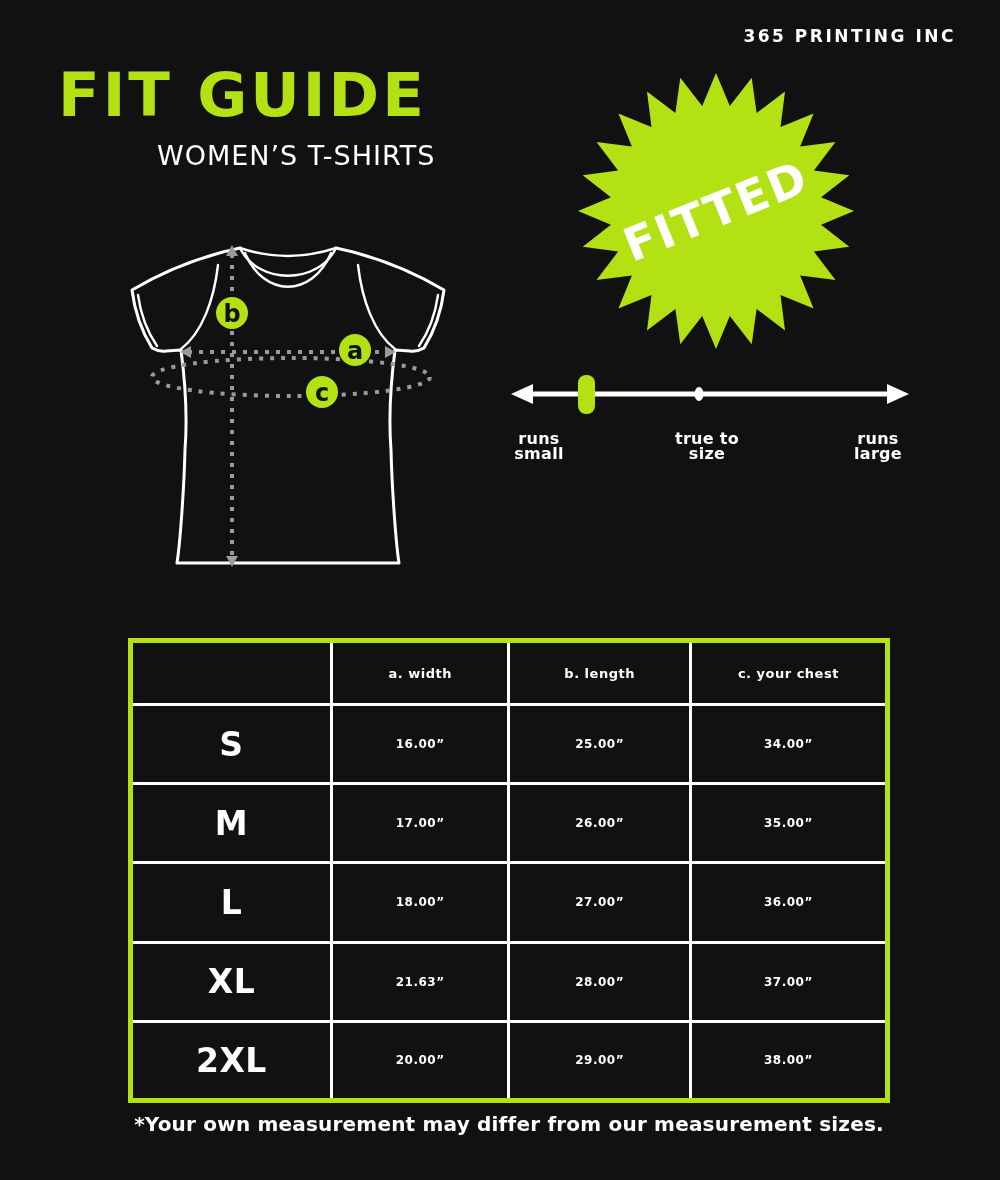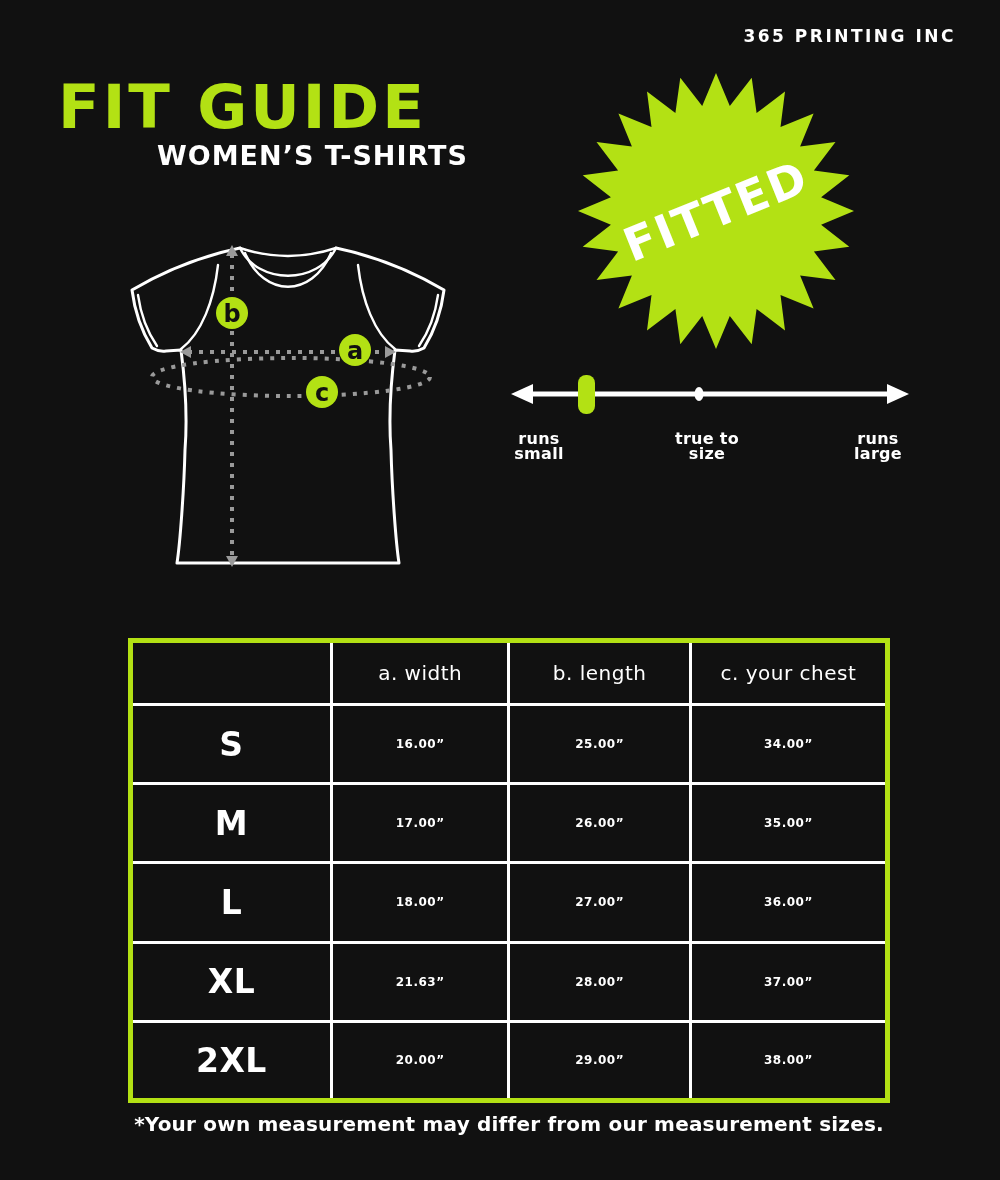--- a/index.html
+++ b/index.html
@@ -19,7 +19,7 @@
     font-size:17px;font-weight:bold;letter-spacing:2.5px;white-space:nowrap;
   }
   .title{
-    position:absolute;left:58px;top:76px;margin:0;
+    position:absolute;left:58px;top:64px;margin:0;
     font-size:61px;font-weight:bold;letter-spacing:3px;line-height:1;
     color:var(--accent);white-space:nowrap;text-align:right;
   }

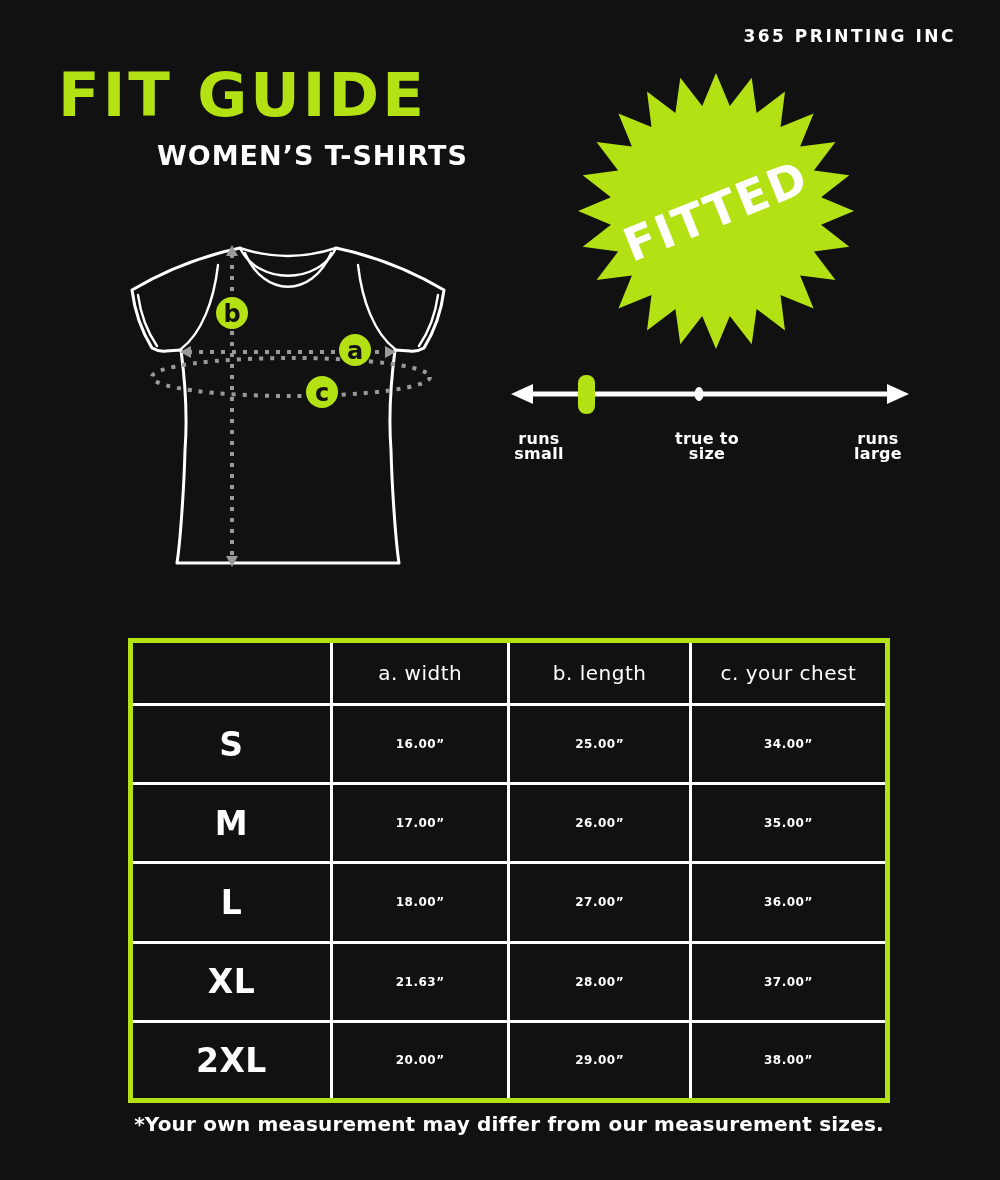--- a/index.html
+++ b/index.html
@@ -25,7 +25,7 @@
   }
   .subtitle{
     position:absolute;left:157px;top:140px;
-    font-size:27px;font-weight:bold;letter-spacing:1px;white-space:nowrap;
+    font-size:27px;font-weight:normal;letter-spacing:1px;white-space:nowrap;
   }
   
   .shirt-svg{position:absolute;left:118px;top:228px;width:340px;height:350px;}

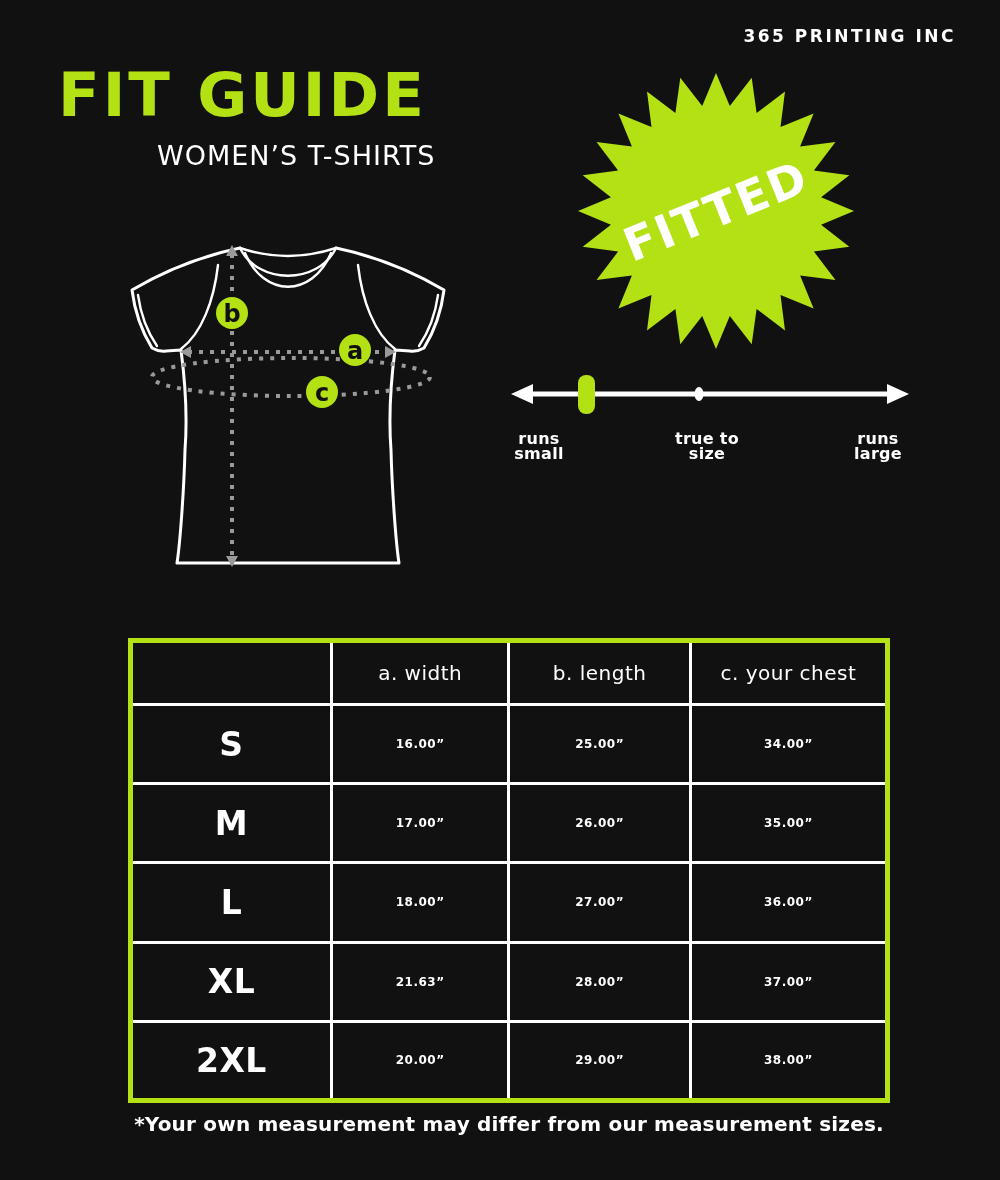--- a/index.html
+++ b/index.html
@@ -72,7 +72,7 @@
   .size-table thead tr{height:64px;}
   .size-table tbody tr{height:66px;}
   .col0{width:26.5%;} .col1{width:23.5%;} .col2{width:24%;} .col3{width:26%;}
-  .size-table th{font-size:20px;font-weight:normal;letter-spacing:0.5px;}
+  .size-table th{font-size:13px;font-weight:bold;letter-spacing:0.5px;}
   .size-table td{font-size:12px;font-weight:bold;letter-spacing:0.5px;}
   .size-table td.size{font-size:33px;font-weight:bold;}
   .footnote{

